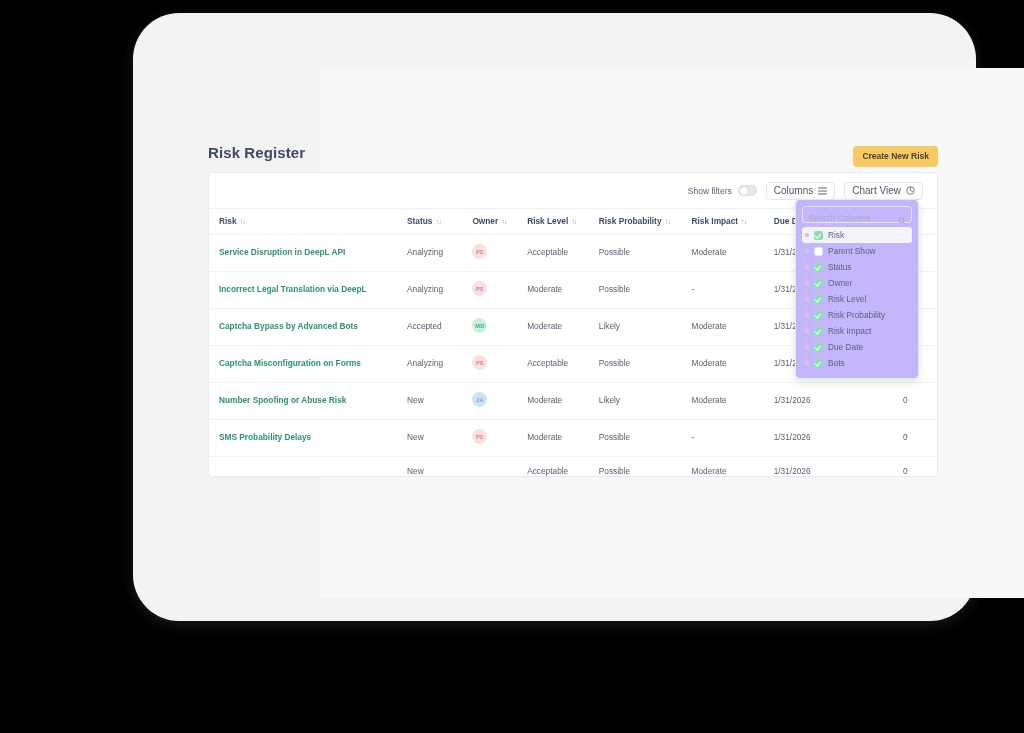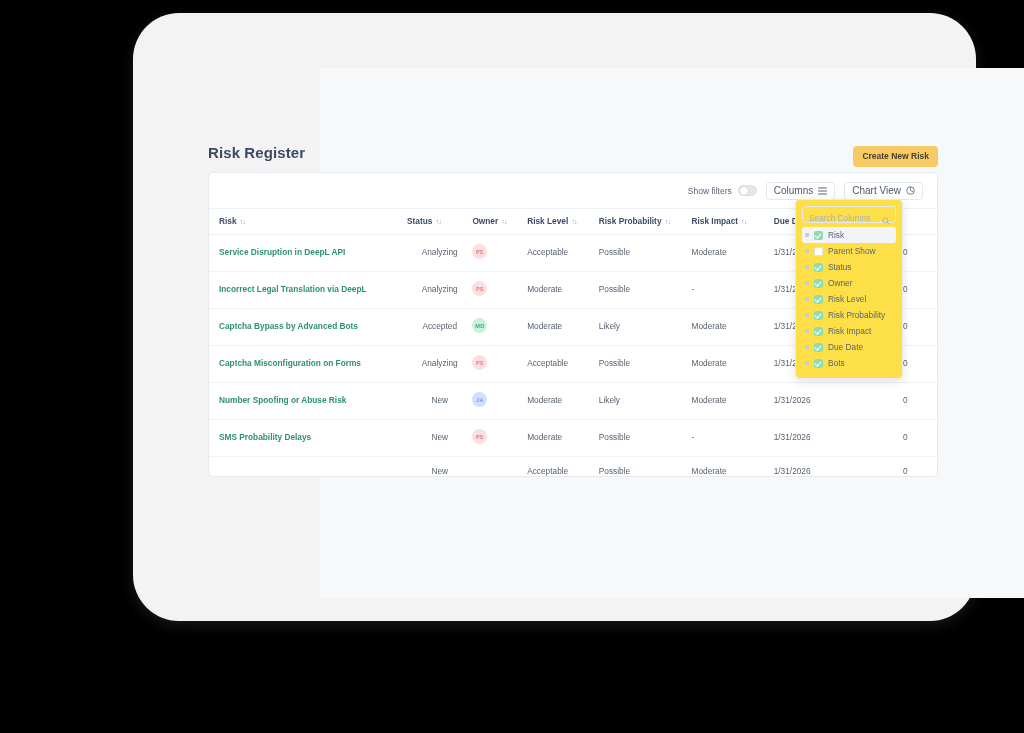--- a/index.html
+++ b/index.html
@@ -138,8 +138,8 @@
   #columns-dropdown {
     position: absolute;
     left: 795px; top: 199px;
-    width: 108px;
-    background: #fde047;
+    width: 124px;
+    background: #c4b5fd;
     border: 1px solid #e6eaf0;
     border-radius: 5px;
     box-shadow: 0 3px 10px rgba(40,50,70,.13);

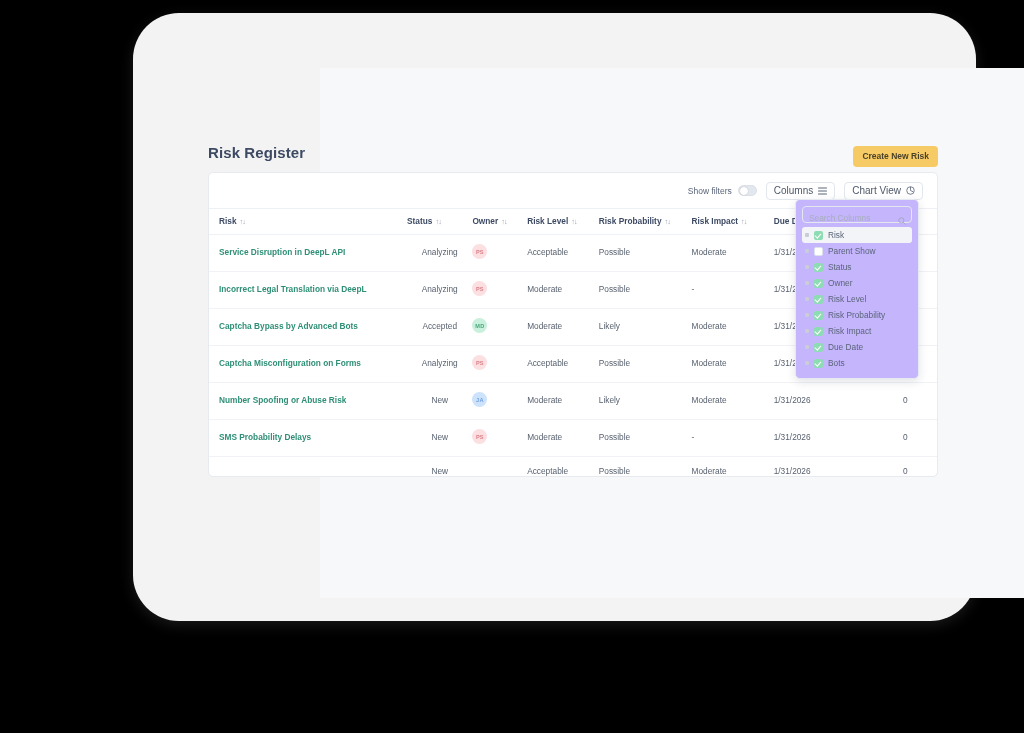--- a/index.html
+++ b/index.html
@@ -112,7 +112,7 @@
   }
   #risk-table tbody tr:last-child td { border-bottom: 1px solid #f0f2f6; }
   .col-risk    { width: 188px; padding-left: 10px !important; }
-  .col-status  { width: 62px; text-align: center; }
+  .col-status  { width: 62px; }
   .col-owner   { width: 52px; }
   .col-level   { width: 68px; }
   .col-prob    { width: 88px; }

